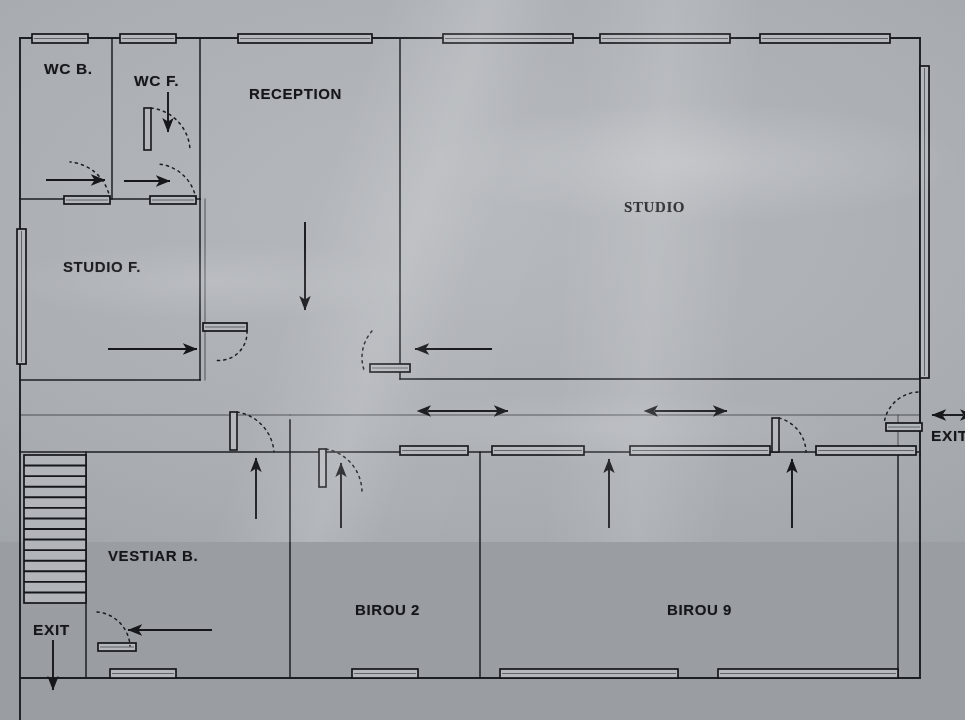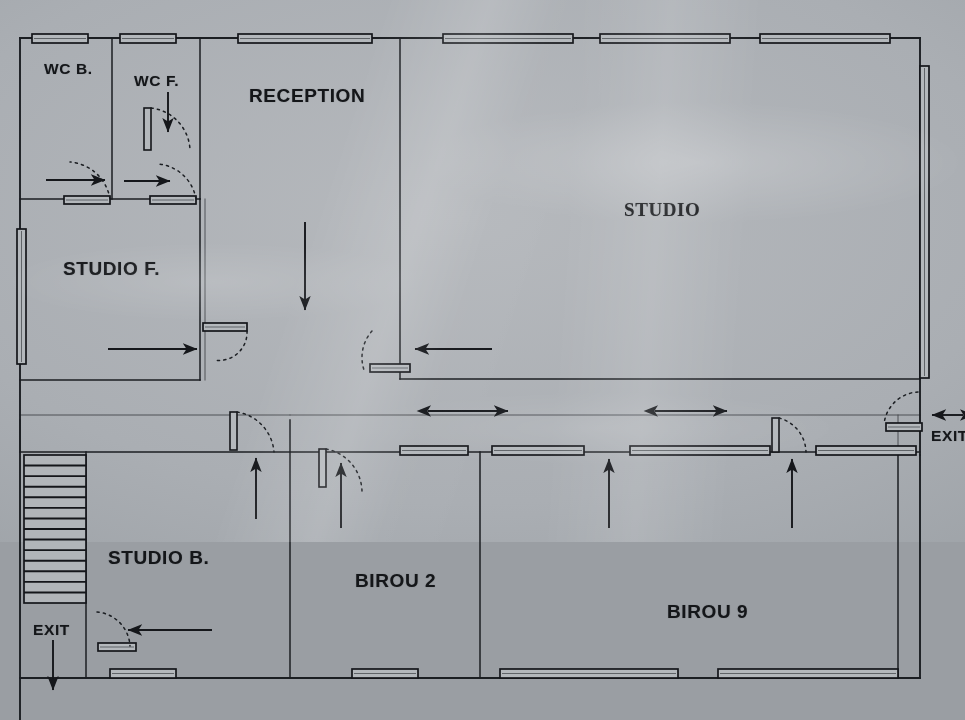--- a/index.html
+++ b/index.html
@@ -56,7 +56,7 @@
     -webkit-font-smoothing: antialiased;
   }
   .lbl-sm  { font-size: 15.5px; }
-  .lbl-md  { font-size: 19px; }
+  .lbl-md  { font-size: 15px; }
   .lbl-exit{ font-size: 15.5px; }
 </style>
 </head>

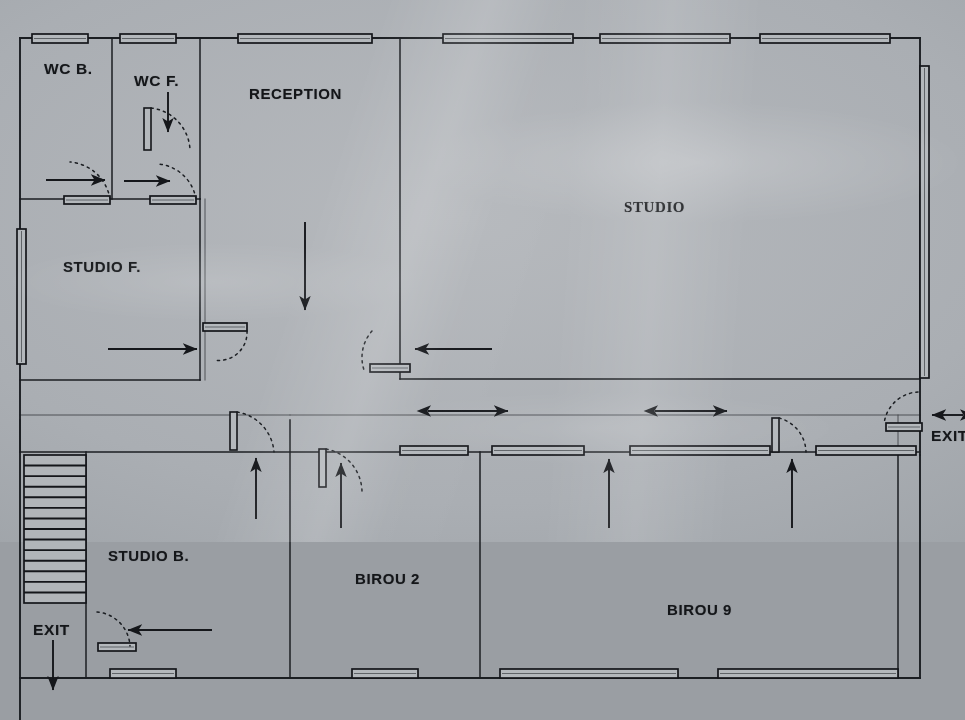--- a/index.html
+++ b/index.html
@@ -289,7 +289,7 @@
       <div class="room-label lbl-md" style="left: 249px; top: 85px;">RECEPTION</div>
       <div class="room-label lbl-md" style="left: 624px; top: 199px; font-family: Liberation Serif, serif;">STUDIO</div>
       <div class="room-label lbl-md" style="left: 63px; top: 258px;">STUDIO F.</div>
-      <div class="room-label lbl-md" style="left: 108px; top: 547px;">STUDIO B.</div>
+      <div class="room-label lbl-md" style="left: 108px; top: 547px;">VESTIAR B.</div>
       <div class="room-label lbl-md" style="left: 355px; top: 570px;">BIROU 2</div>
       <div class="room-label lbl-md" style="left: 667px; top: 601px;">BIROU 9</div>
       <div class="room-label lbl-exit" style="left: 33px; top: 621px;">EXIT</div>

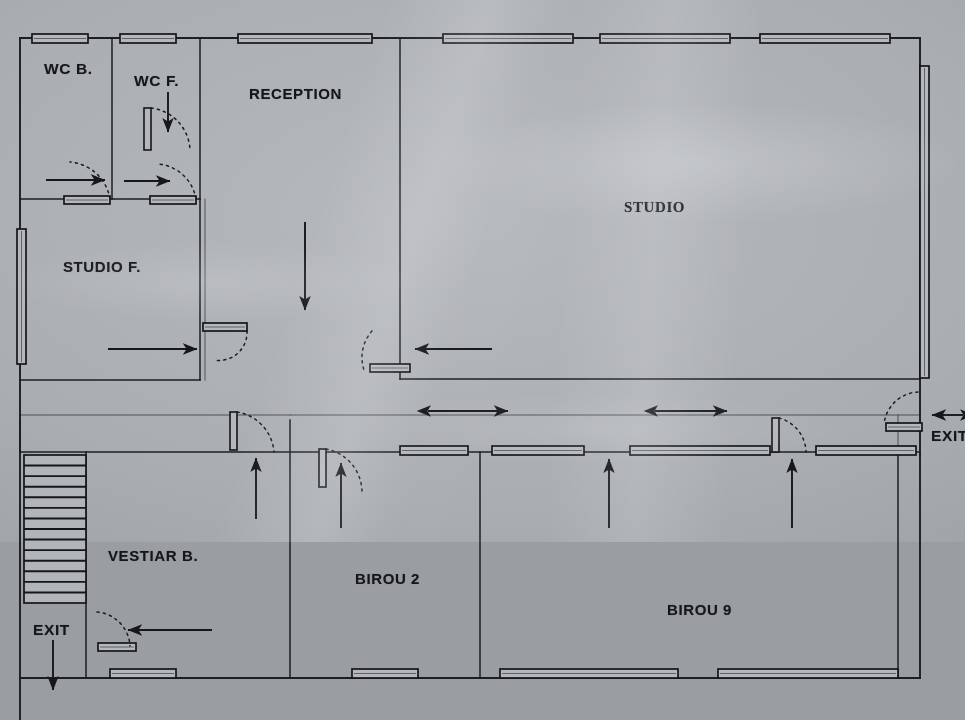--- a/index.html
+++ b/index.html
@@ -290,7 +290,7 @@
       <div class="room-label lbl-md" style="left: 624px; top: 199px; font-family: Liberation Serif, serif;">STUDIO</div>
       <div class="room-label lbl-md" style="left: 63px; top: 258px;">STUDIO F.</div>
       <div class="room-label lbl-md" style="left: 108px; top: 547px;">VESTIAR B.</div>
-      <div class="room-label lbl-md" style="left: 355px; top: 570px;">BIROU 2</div>
+      <div class="room-label lbl-md" style="left: 355px; top: 601px;">BIROU 2</div>
       <div class="room-label lbl-md" style="left: 667px; top: 601px;">BIROU 9</div>
       <div class="room-label lbl-exit" style="left: 33px; top: 621px;">EXIT</div>
       <div class="room-label lbl-exit" style="left: 931px; top: 427px;">EXIT</div>

